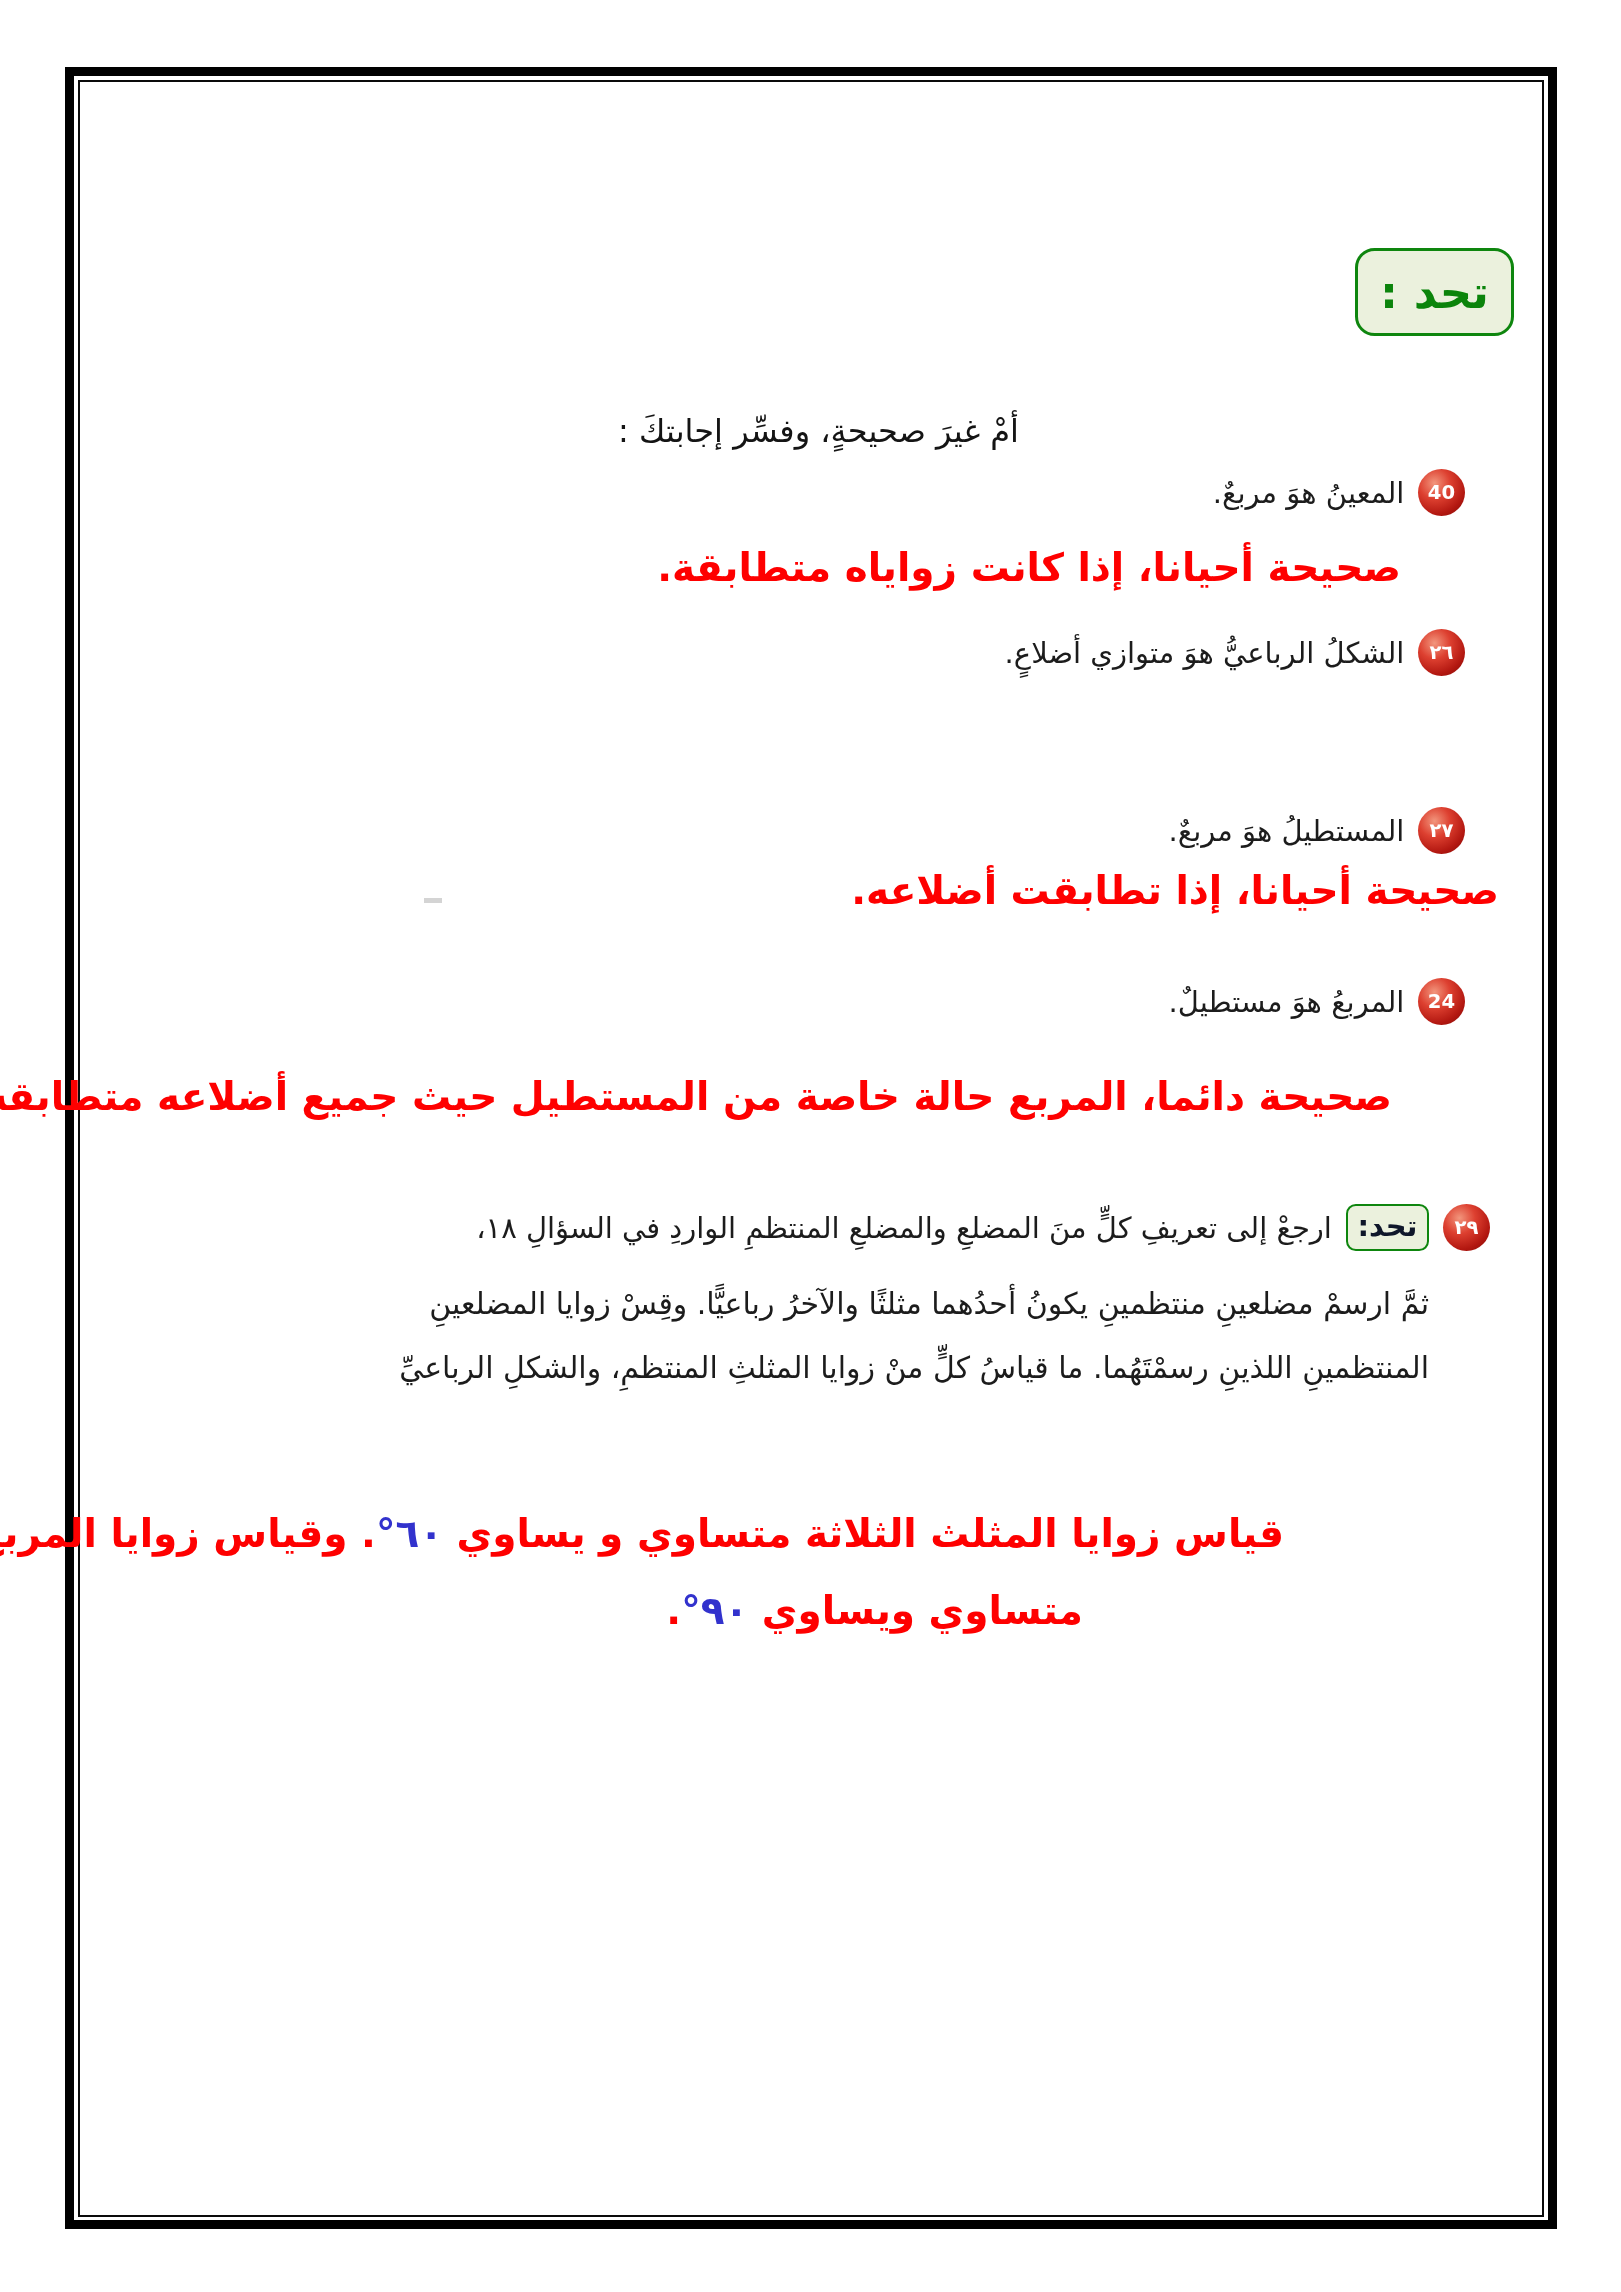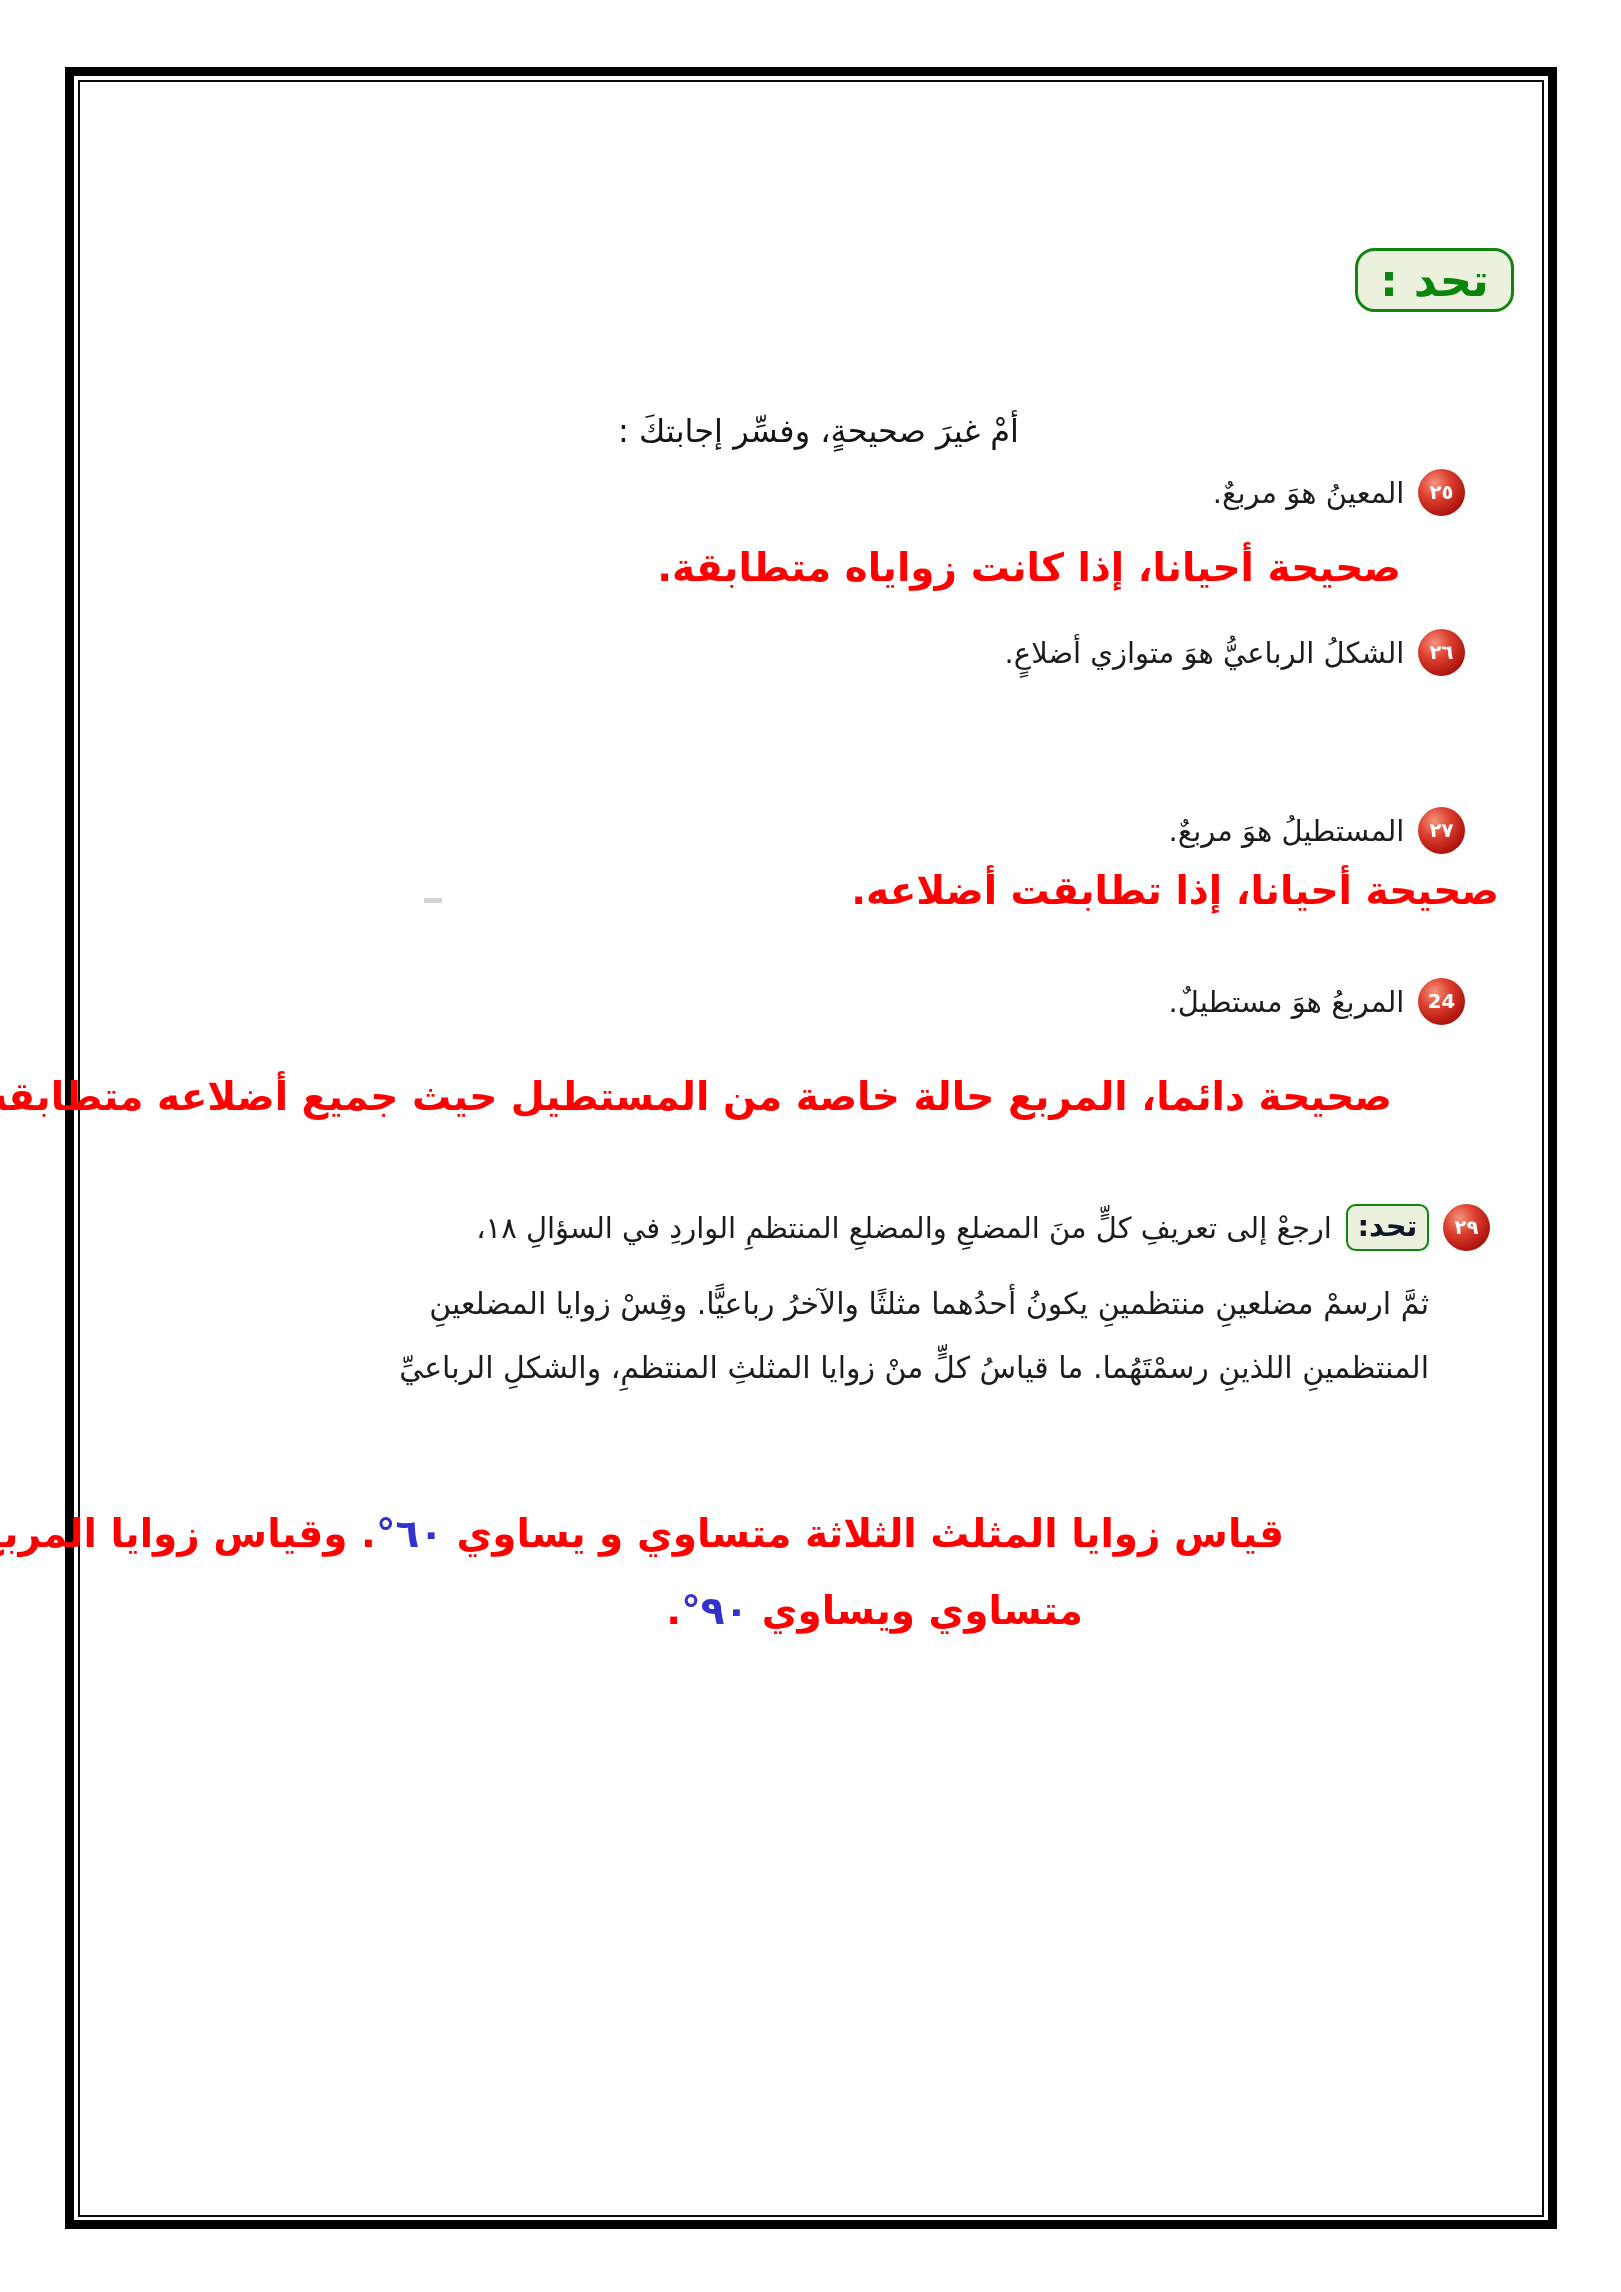--- a/index.html
+++ b/index.html
@@ -35,7 +35,7 @@
   .challenge-box {
     position: absolute;
     top: 248px; right: 107px;
-    width: 159px; height: 64px;
+    width: 159px; height: 88px;
     box-sizing: border-box;
     border: 3.9px solid #0e860e;
     background: #ebf1dd;

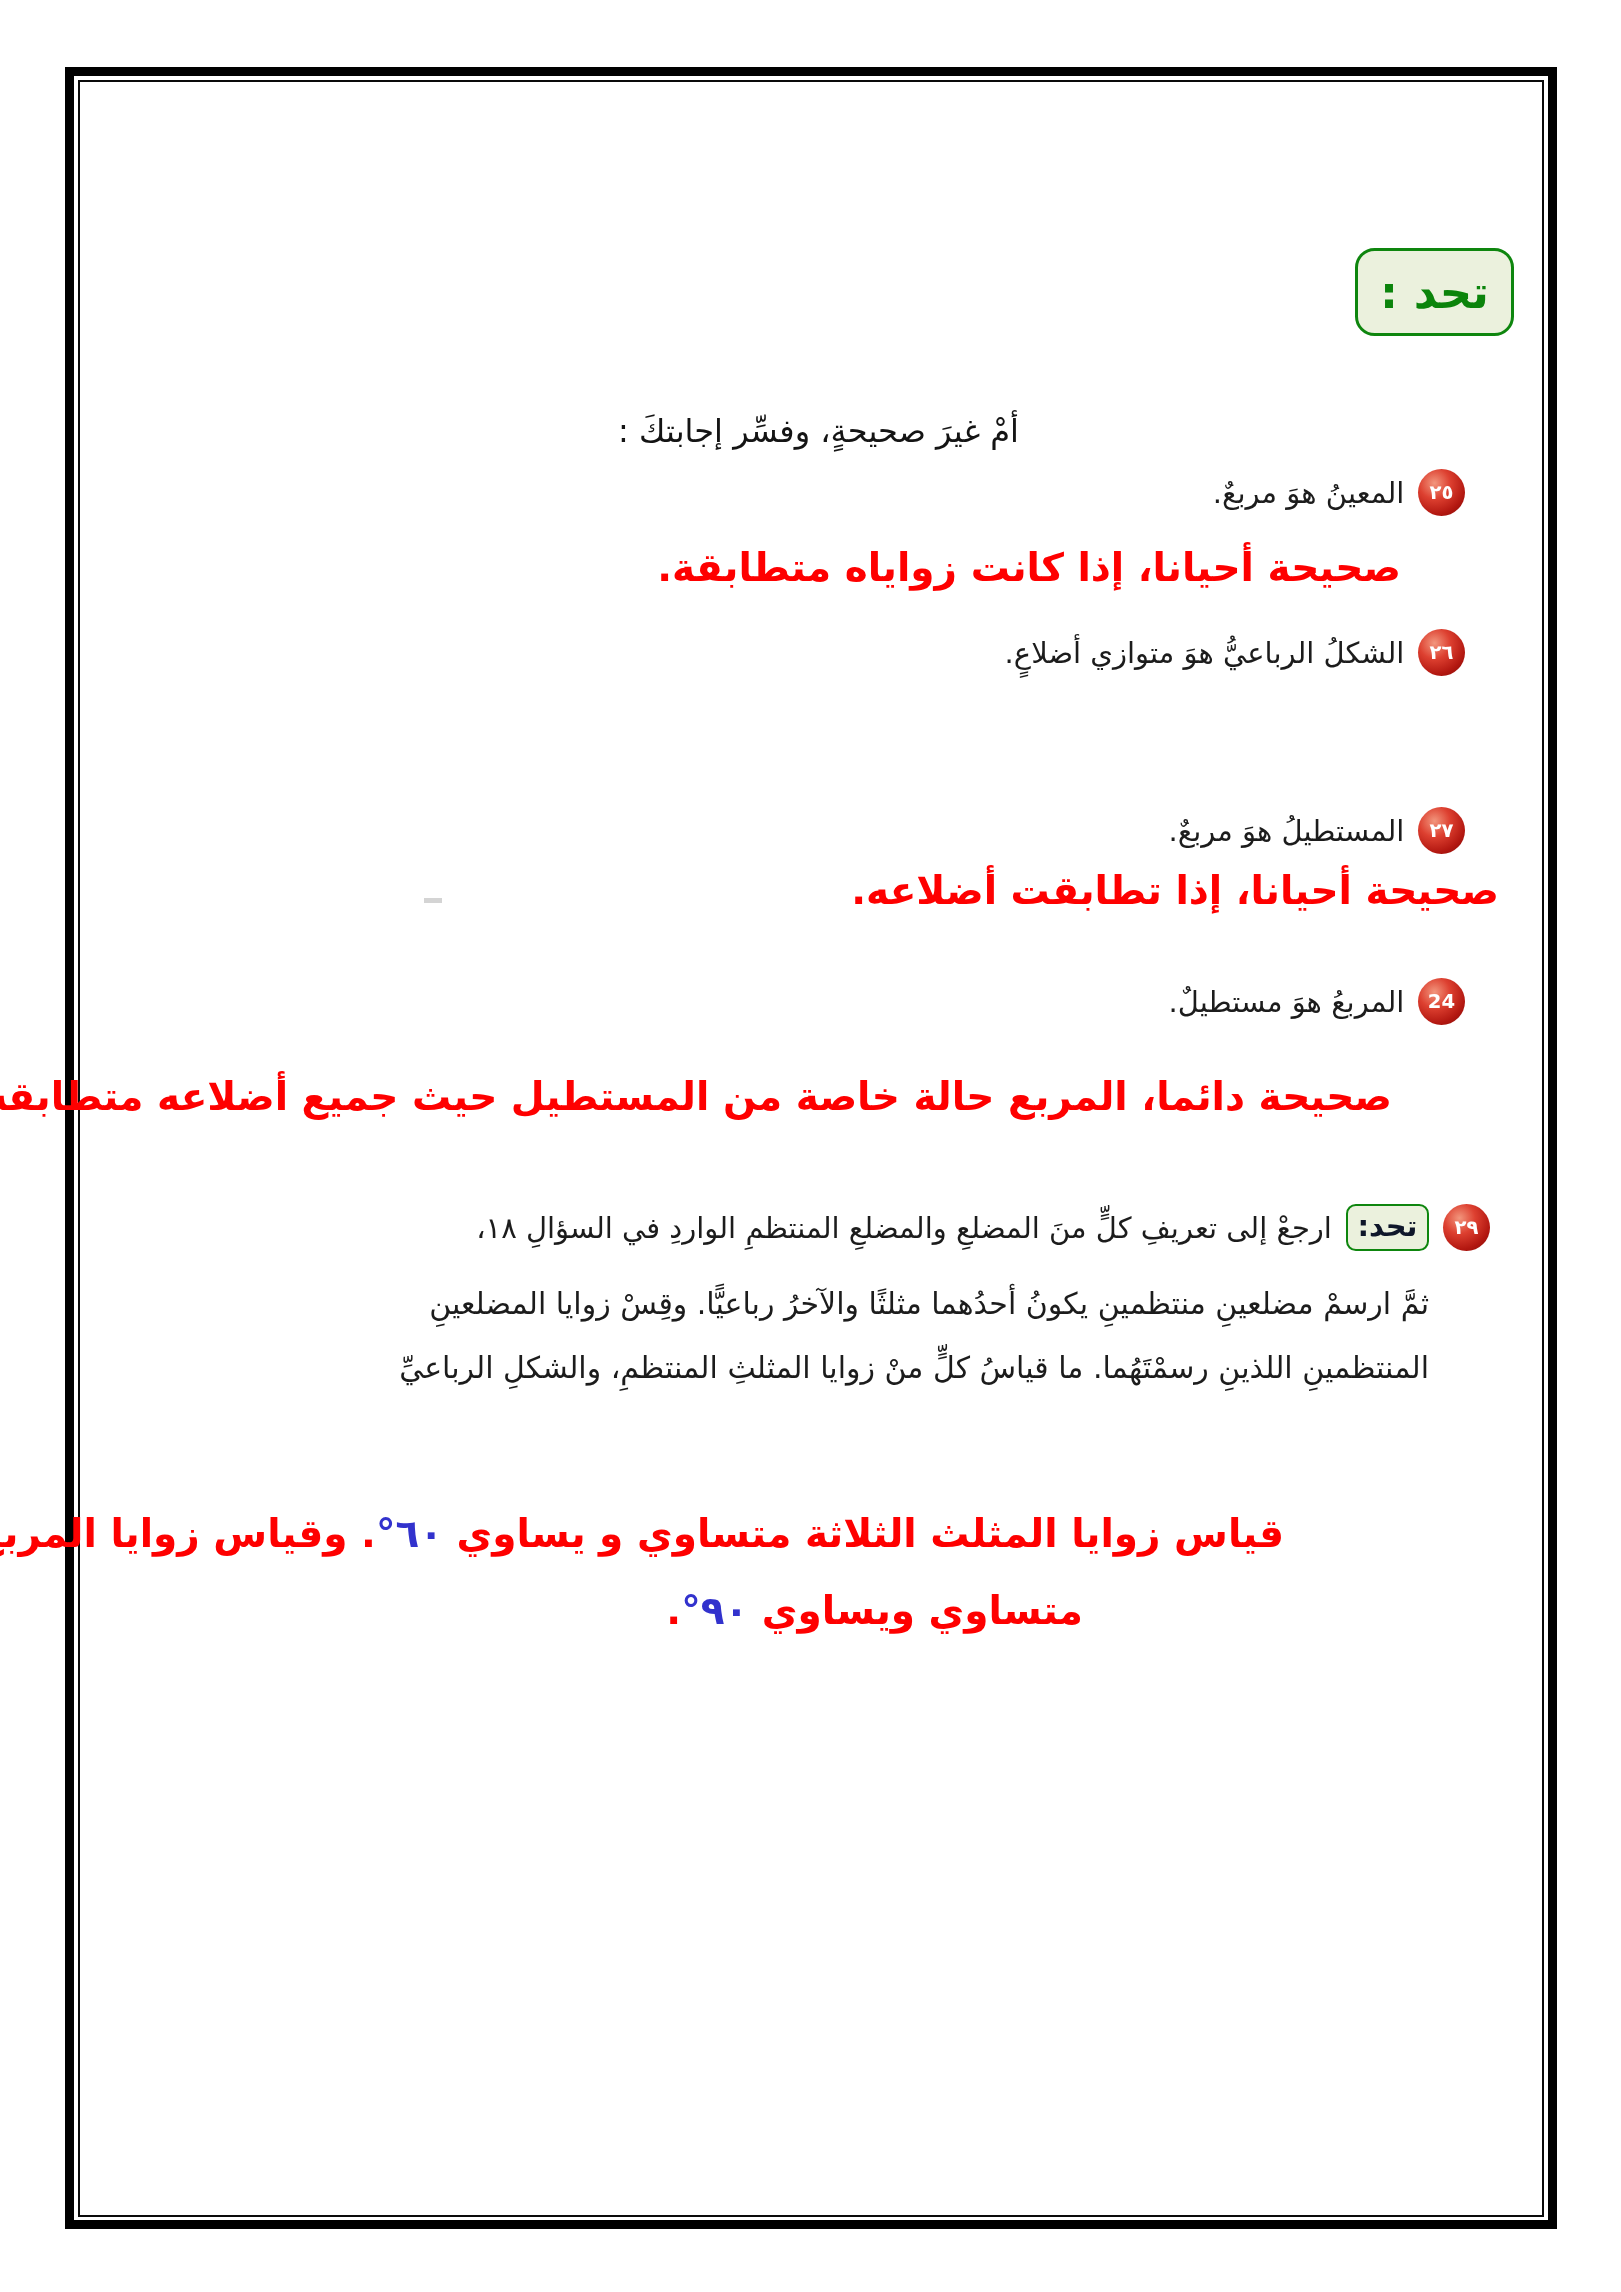--- a/index.html
+++ b/index.html
@@ -131,7 +131,7 @@
   <div class="intro-line" style="top:412px; right:602px;">أمْ غيرَ صحيحةٍ، وفسِّر إجابتكَ :</div>
 
   <div class="q-row" style="top:469px; right:156px;">
-    <span class="badge">٢٥</span>
+    <span class="badge">40</span>
     <span class="q-text">المعينُ هوَ مربعٌ.</span>
   </div>
   <div class="answer" style="top:545px; right:220px;">صحيحة أحيانا، إذا كانت زواياه متطابقة.</div>

